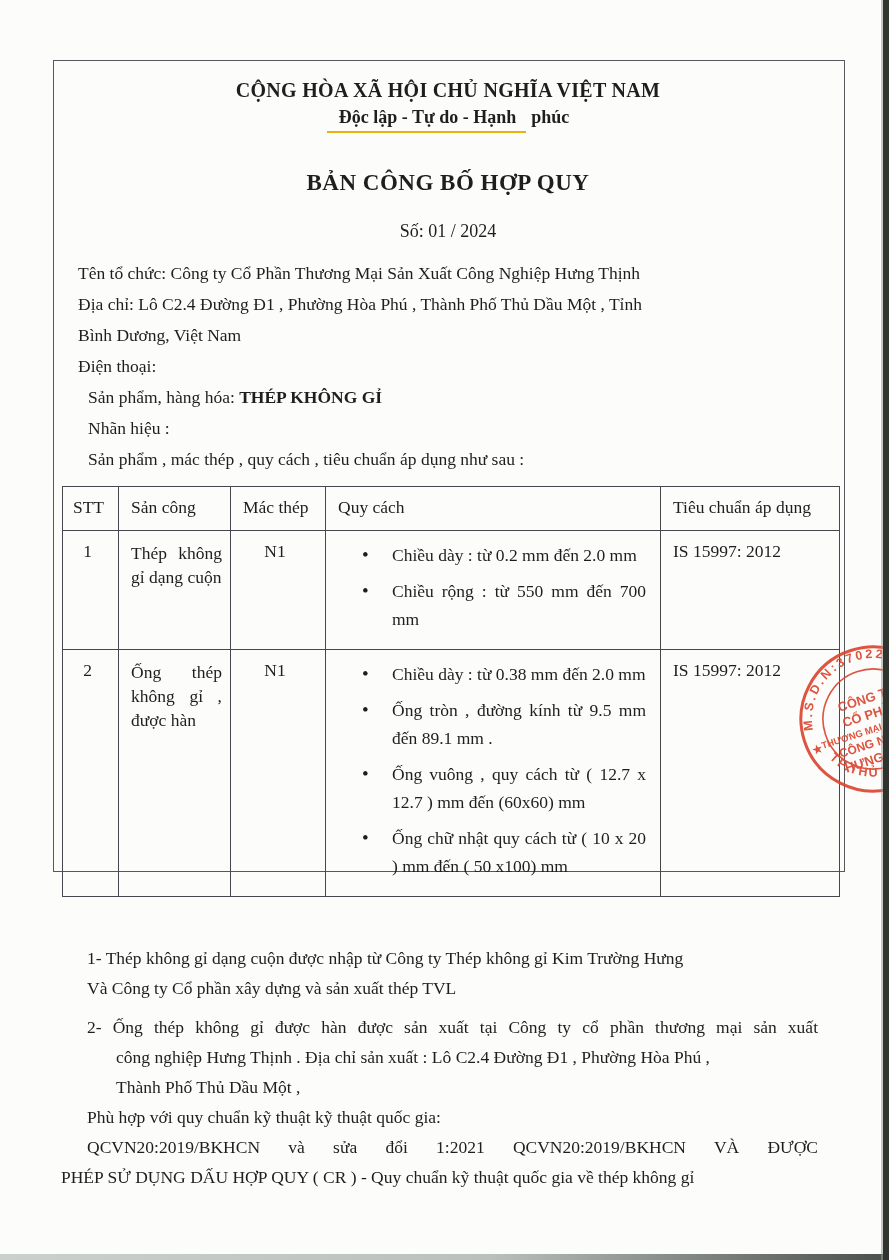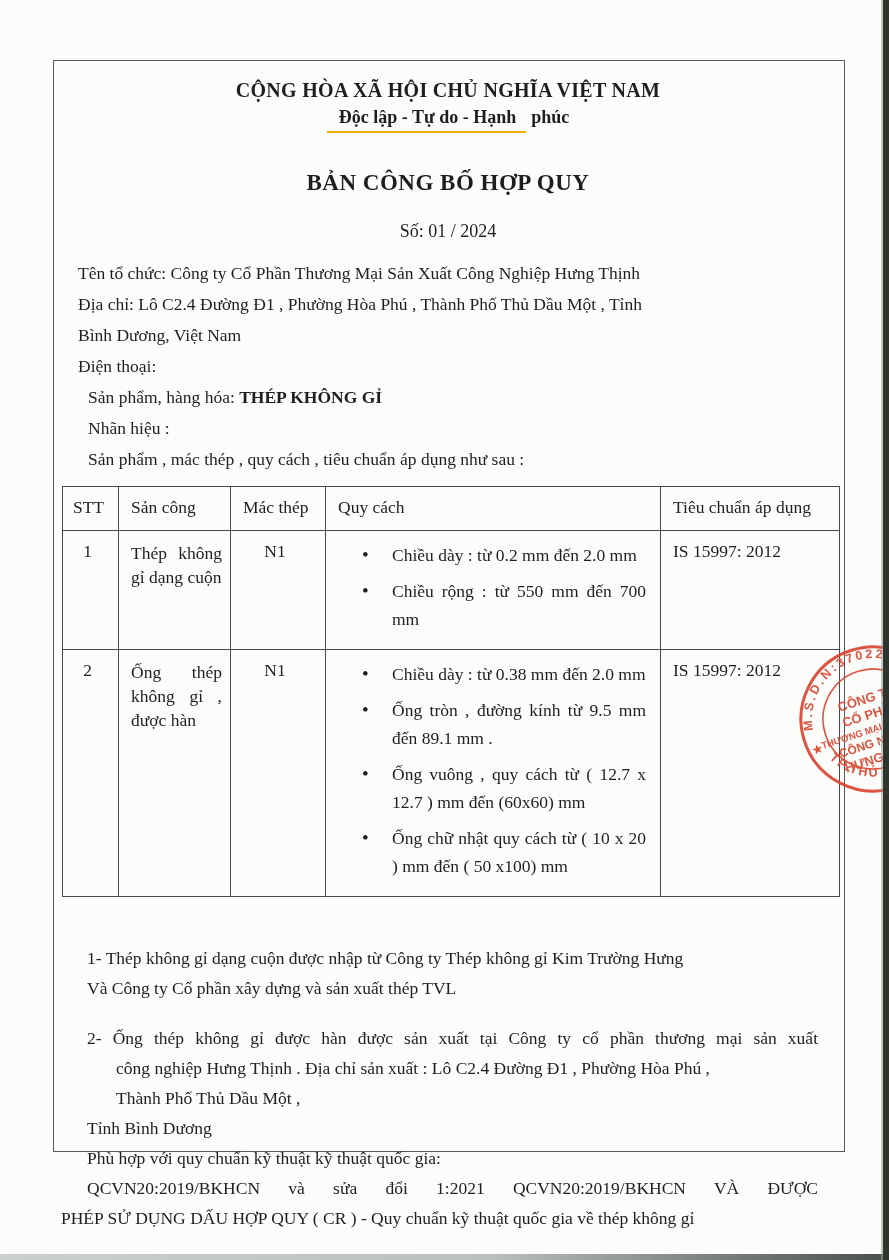--- a/index.html
+++ b/index.html
@@ -33,7 +33,7 @@
   .frame {
     position: absolute;
     left: 53px; top: 60px;
-    width: 792px; height: 1092px;
+    width: 792px; height: 812px;
     border: 1.5px solid #55585e;
     padding: 10px 26px 0 24px;
     font-family: Liberation Serif, serif;

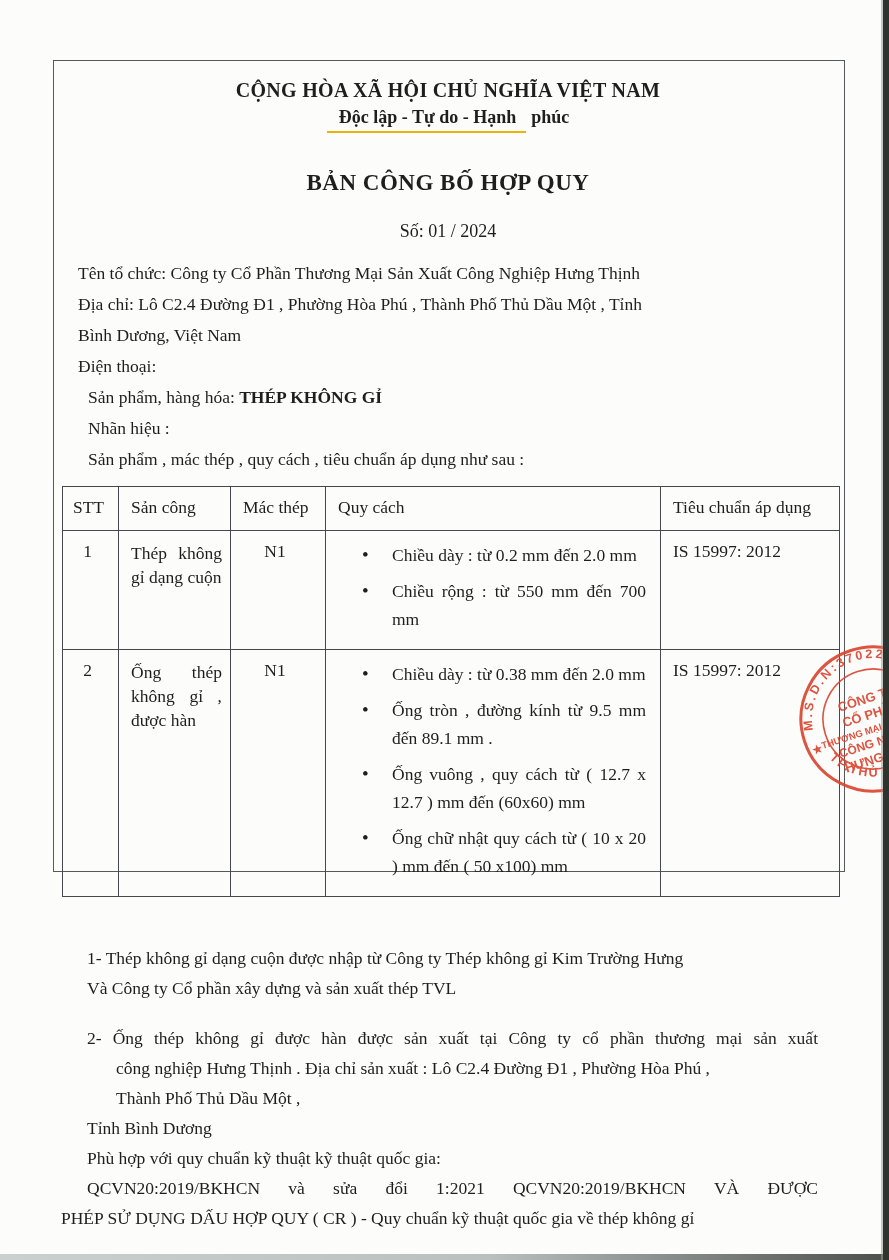--- a/index.html
+++ b/index.html
@@ -119,7 +119,7 @@
   .notes { margin-top: 46px; font-size: 17.5px; line-height: 30px; }
   .notes > div { padding-left: 9px; }
   .notes .hang { padding-left: 38px; }
-  .notes .wide { margin-top: 20px; }
+  .notes .wide { margin-top: 9px; }
   .jl { text-align: justify; text-align-last: justify; }
   .notes .outdent { padding-left: 0; margin-left: -17px; }
 

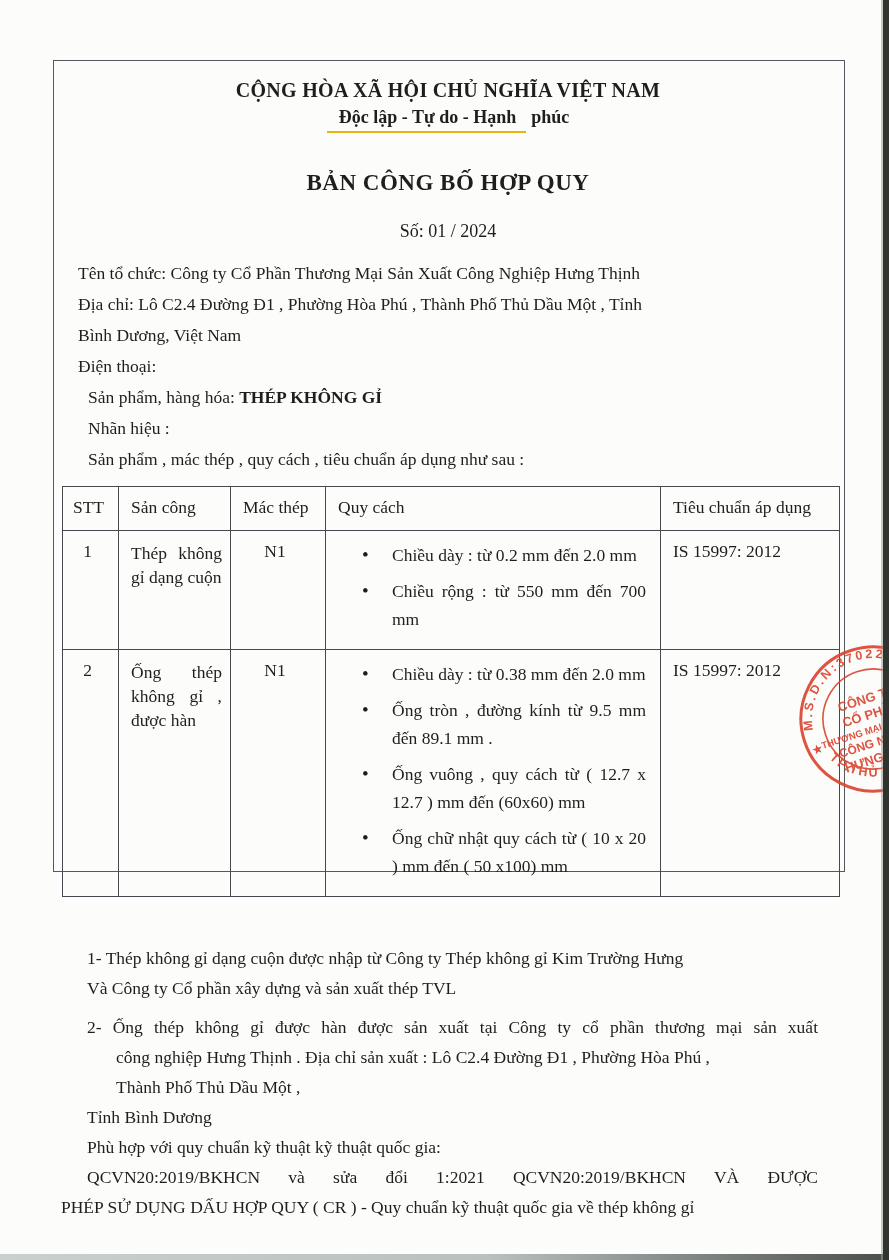--- a/index.html
+++ b/index.html
@@ -215,7 +215,6 @@
       <div class="jl wide">2-  Ống thép không gỉ được hàn được sản xuất tại Công ty cổ phần thương mại sản xuất</div>
       <div class="hang">công nghiệp Hưng Thịnh . Địa chỉ sản xuất : Lô C2.4 Đường Đ1 , Phường Hòa Phú ,</div>
       <div class="hang">Thành Phố Thủ Dầu Một ,</div>
-      <div>Tỉnh Bình Dương</div>
       <div>Phù hợp với quy chuẩn kỹ thuật kỹ thuật quốc gia:</div>
       <div class="jl">QCVN20:2019/BKHCN và sửa đổi 1:2021 QCVN20:2019/BKHCN VÀ ĐƯỢC</div>
       <div class="outdent">PHÉP SỬ DỤNG DẤU HỢP QUY ( CR ) -  Quy chuẩn kỹ thuật quốc gia về thép không gỉ</div>

